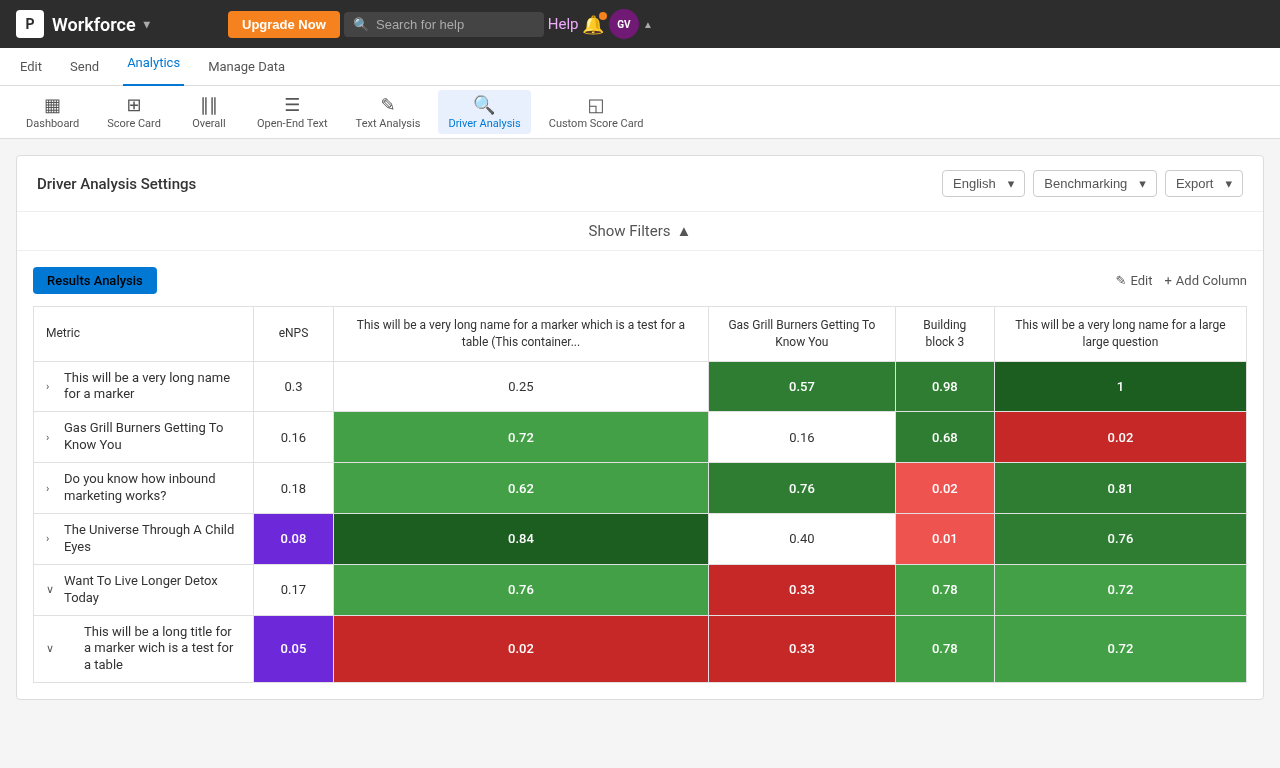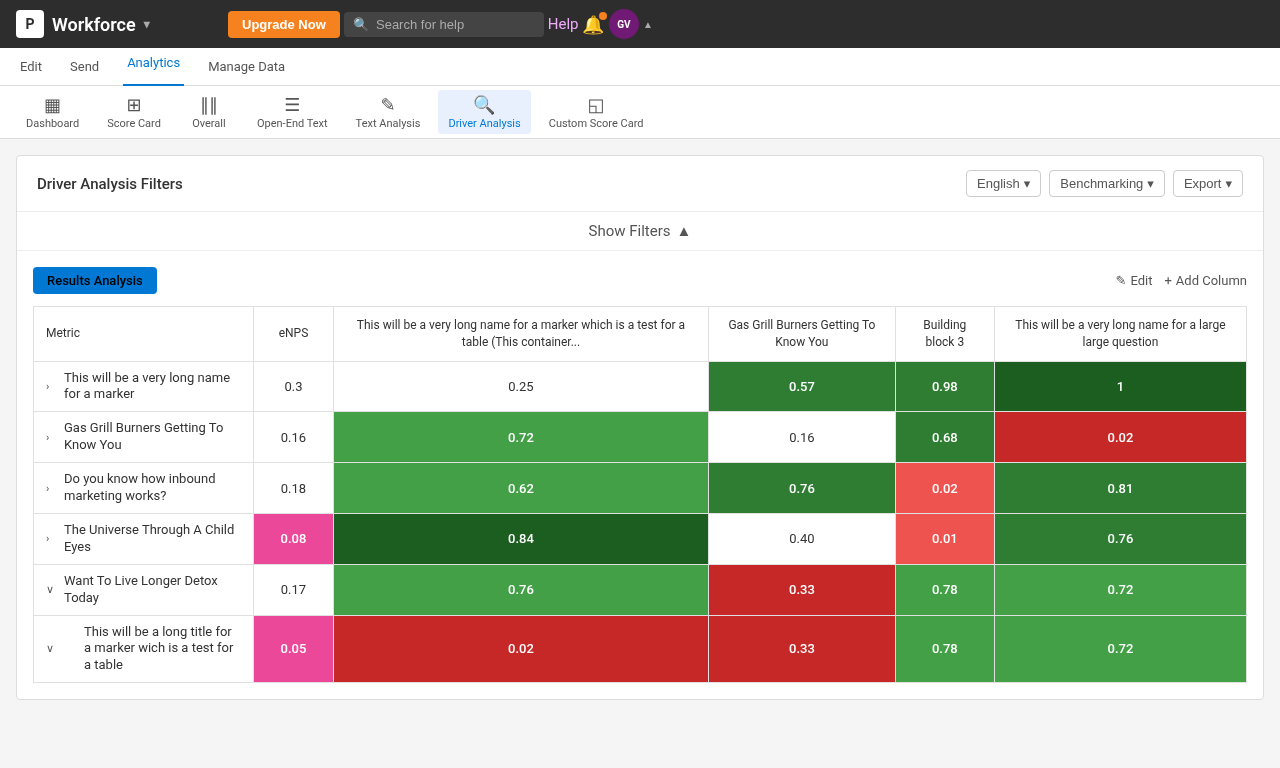--- a/index.html
+++ b/index.html
@@ -401,7 +401,7 @@
 <div class="main-content">
   <div class="settings-panel">
     <div class="settings-header">
-      <span class="settings-title">Driver Analysis Filters</span>
+      <span class="settings-title">Driver Analysis Settings</span>
       <div class="settings-controls">
         <button class="control-btn">
           <span>English</span>

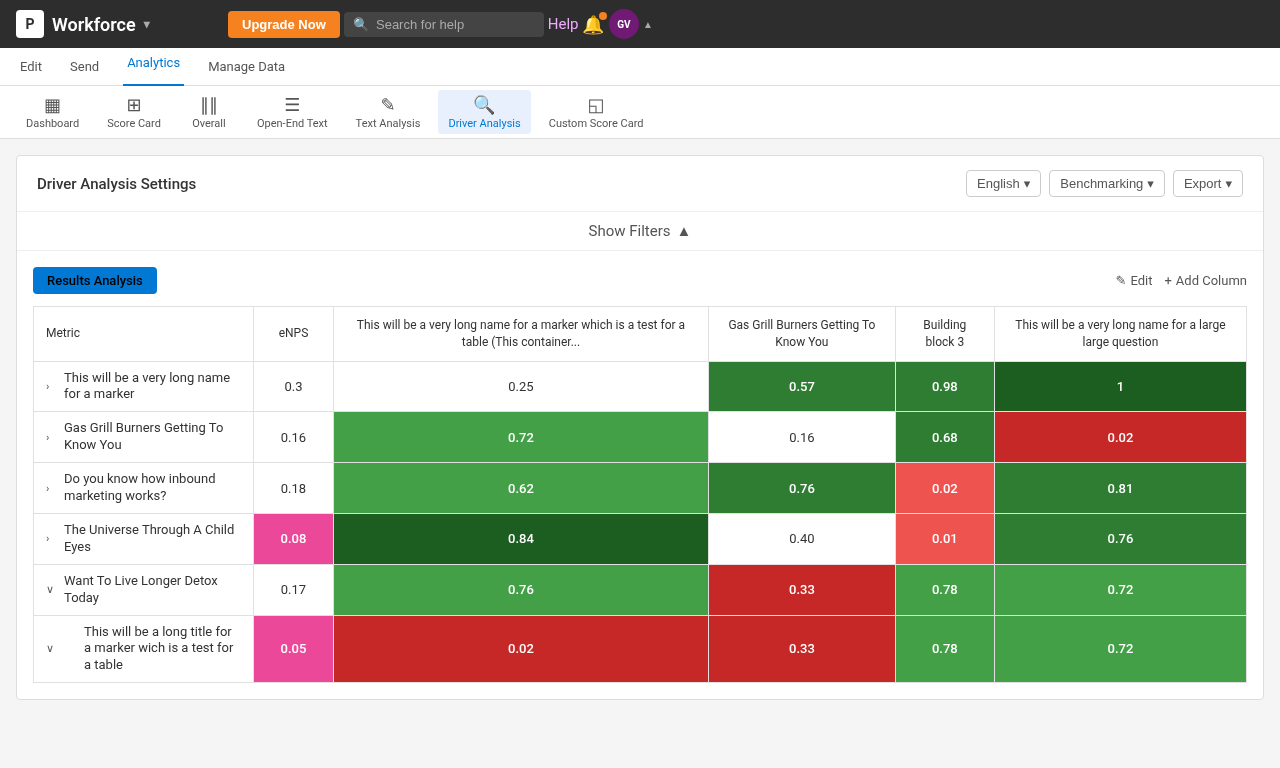--- a/index.html
+++ b/index.html
@@ -205,7 +205,7 @@
     .control-btn {
       display: flex;
       align-items: center;
-      gap: 4px;
+      gap: 12px;
       padding: 5px 10px;
       border: 1px solid #ccc;
       border-radius: 4px;

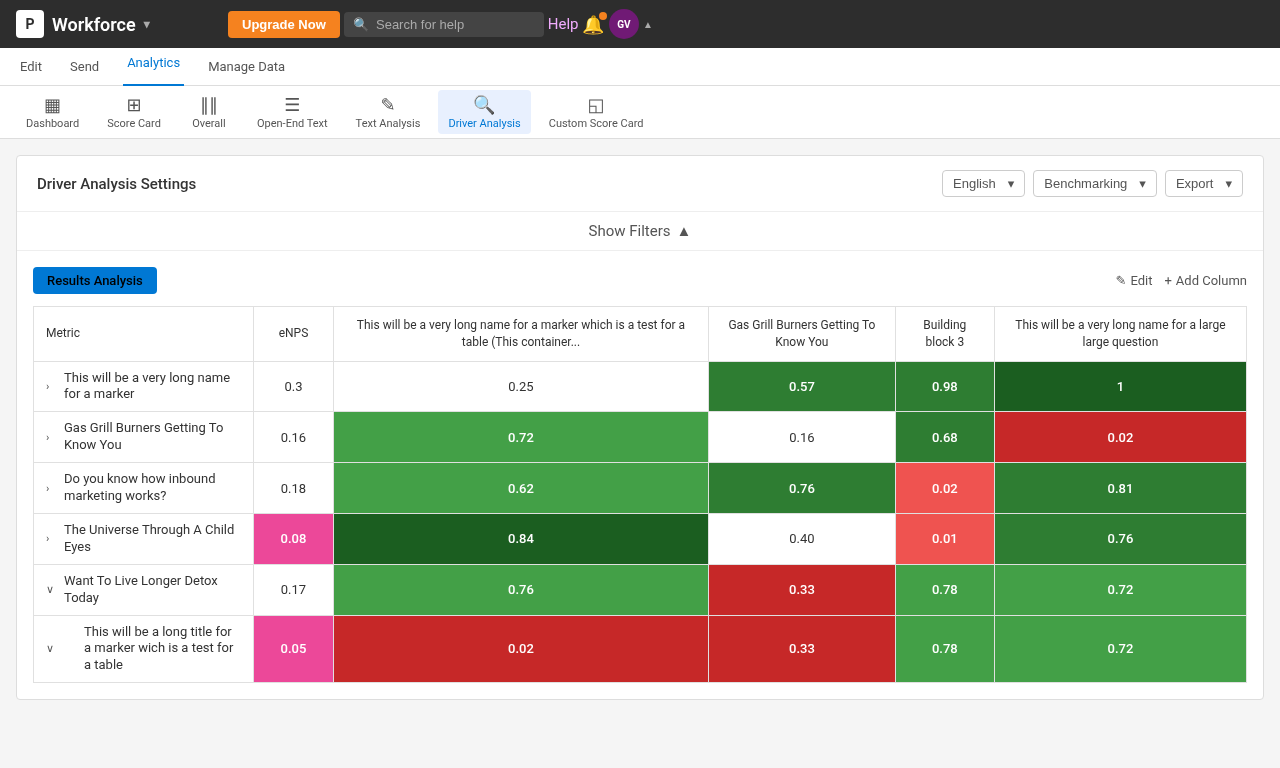--- a/index.html
+++ b/index.html
@@ -325,7 +325,7 @@
     td.red { background: #c62828; color: white; font-weight: 500; }
     td.neutral { background: white; color: #333; }
     td.pink-red { background: #ef5350; color: white; font-weight: 500; }
-    td.enps-pink { background: #ec4899; color: white; font-weight: 500; }
+    td.enps-pink { background: #6d28d9; color: white; font-weight: 500; }
     .table-wrapper {
       position: relative;
       overflow: hidden;

